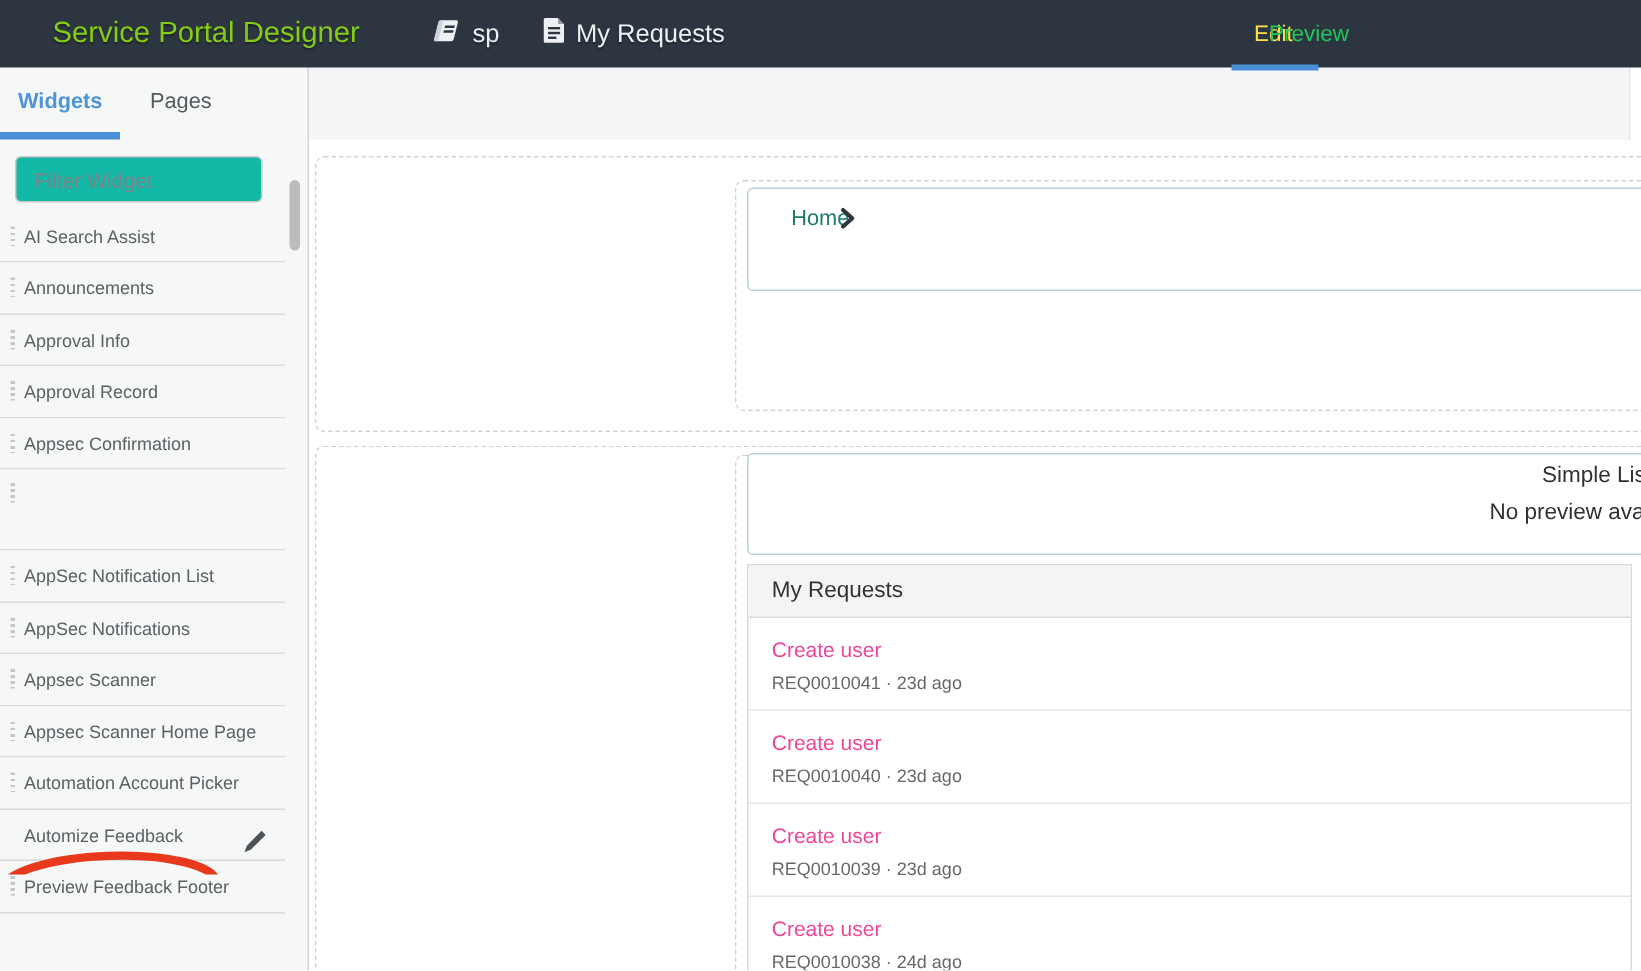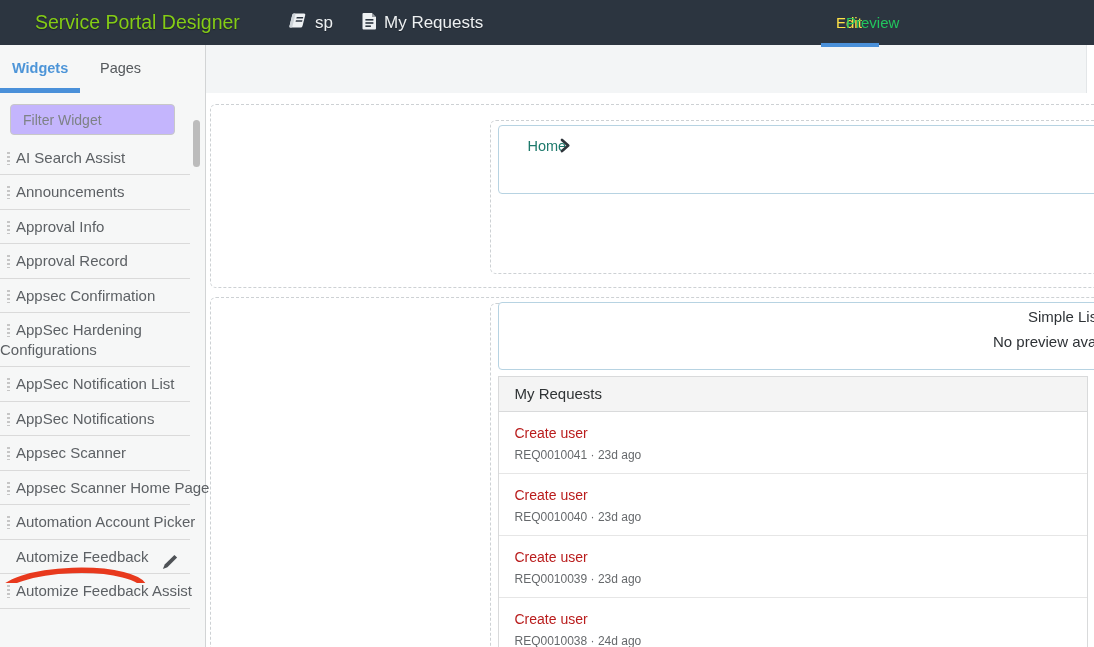--- a/index.html
+++ b/index.html
@@ -29,7 +29,7 @@
   #sb-tab-pages{left:100px;color:#55595d;text-align:right;}
   #widgets-underline{position:absolute;left:0;top:43px;width:80px;height:4.5px;background:#4a90d9;}
   #filter-input{position:absolute;left:10px;top:59px;width:165px;height:31px;box-sizing:border-box;
-    border:1px solid #c8c8c8;border-radius:4px;background:#c4b5fd;font-family:"Liberation Sans",sans-serif;
+    border:1px solid #c8c8c8;border-radius:4px;background:#14b8a6;font-family:"Liberation Sans",sans-serif;
     font-size:14px;padding:0 12px;color:#3a3e42;outline:none;}
   #filter-input::placeholder{color:#7e8286;opacity:1;}
   #sb-scroll-thumb{position:absolute;left:193px;top:75px;width:7px;height:47px;border-radius:3.5px;background:#bcbcbc;}

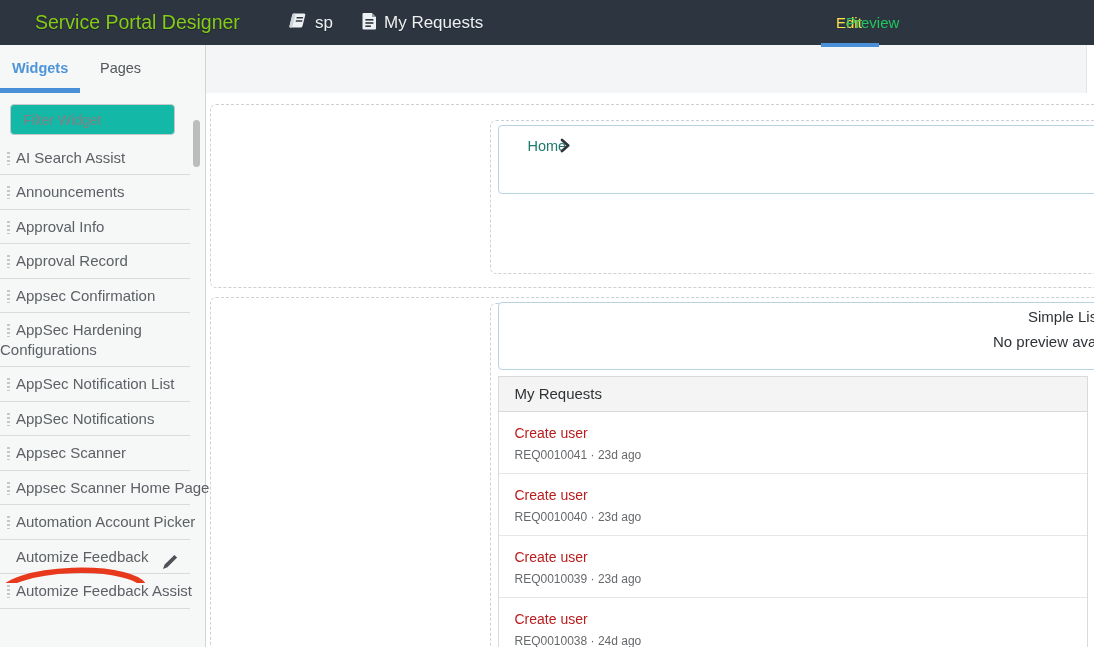--- a/index.html
+++ b/index.html
@@ -35,7 +35,7 @@
   #sb-scroll-thumb{position:absolute;left:193px;top:75px;width:7px;height:47px;border-radius:3.5px;background:#bcbcbc;}
   #widget-list{position:absolute;left:0;top:95.5px;width:190px;}
   .w-item{box-sizing:border-box;width:190px;height:34.5px;line-height:34.5px;border-bottom:1px solid #dadada;
-    font-size:15px;color:#5d6165;cursor:grab;white-space:nowrap;overflow:visible;position:relative;background:#f6f7f7;}
+    font-size:12px;color:#5d6165;cursor:grab;white-space:nowrap;overflow:visible;position:relative;background:#f6f7f7;}
   .w-item.two-line{height:54px;line-height:19.5px;padding-top:7px;white-space:normal;}
   .grip{display:inline-block;width:3px;height:13px;margin-left:7px;vertical-align:-2px;
     background:repeating-linear-gradient(to bottom,#c6c6c6 0 1.8px,transparent 1.8px 4.1px);}

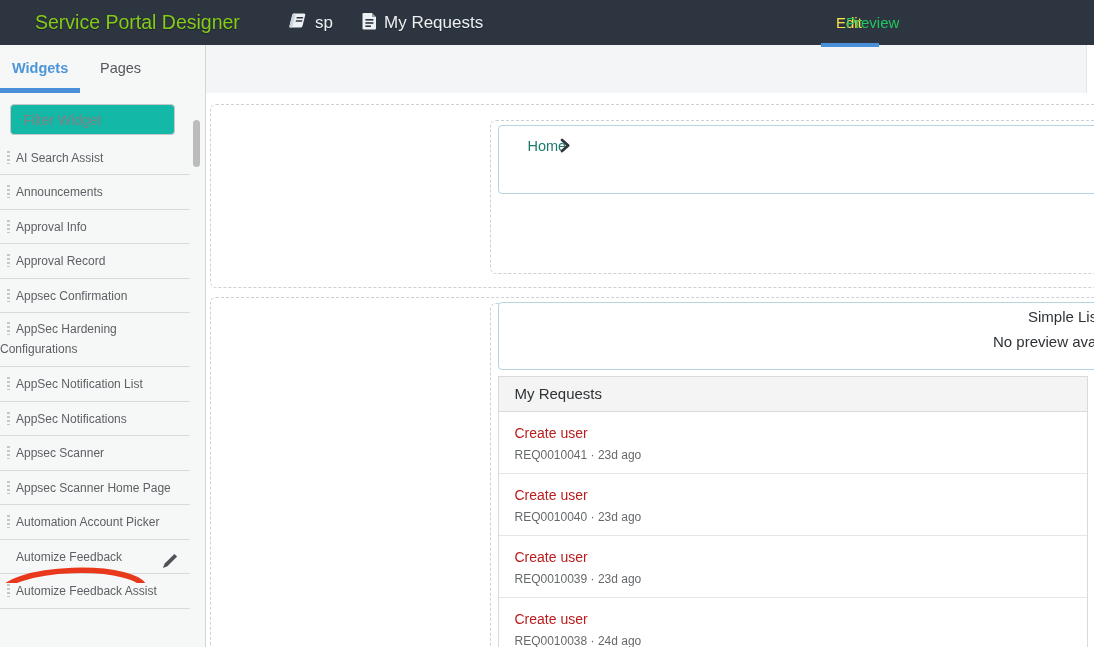--- a/index.html
+++ b/index.html
@@ -123,7 +123,7 @@
       <div class="w-item"><span class="grip"></span><span class="w-label">Approval Info</span></div>
       <div class="w-item"><span class="grip"></span><span class="w-label">Approval Record</span></div>
       <div class="w-item"><span class="grip"></span><span class="w-label">Appsec Confirmation</span></div>
-      <div class="w-item two-line"><span class="grip"></span><span class="w-label">AppSec Hardening Configurations</span></div>
+      <div class="w-item two-line"><span class="grip"></span></div>
       <div class="w-item"><span class="grip"></span><span class="w-label">AppSec Notification List</span></div>
       <div class="w-item"><span class="grip"></span><span class="w-label">AppSec Notifications</span></div>
       <div class="w-item"><span class="grip"></span><span class="w-label">Appsec Scanner</span></div>

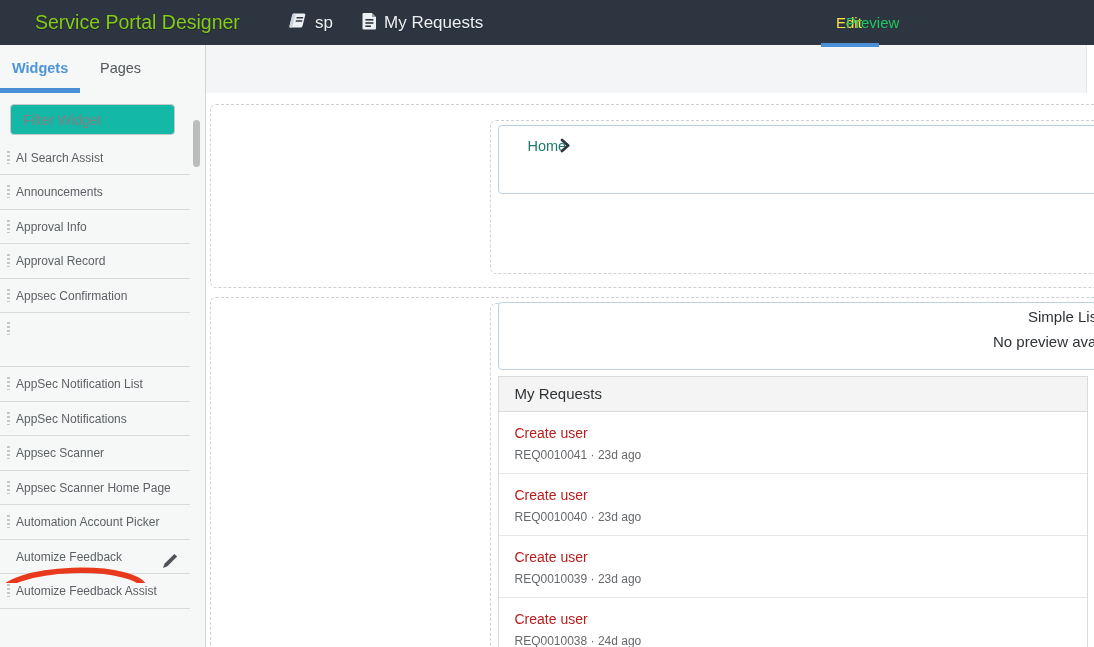--- a/index.html
+++ b/index.html
@@ -67,7 +67,7 @@
   #panel-header{height:34px;line-height:34px;background:#f4f4f4;border-bottom:1px solid #d9dadb;
     font-size:15px;color:#2f3335;padding-left:16px;}
   .req-item{padding:11px 16px 10px 16px;border-bottom:1px solid #e6e6e6;cursor:pointer;}
-  .req-title{font-size:14px;line-height:20px;color:#b91c1c;}
+  .req-title{font-size:14px;line-height:20px;color:#ec4899;}
   .req-meta{font-size:12px;line-height:15px;color:#66696c;margin-top:5px;}
 </style>
 </head>

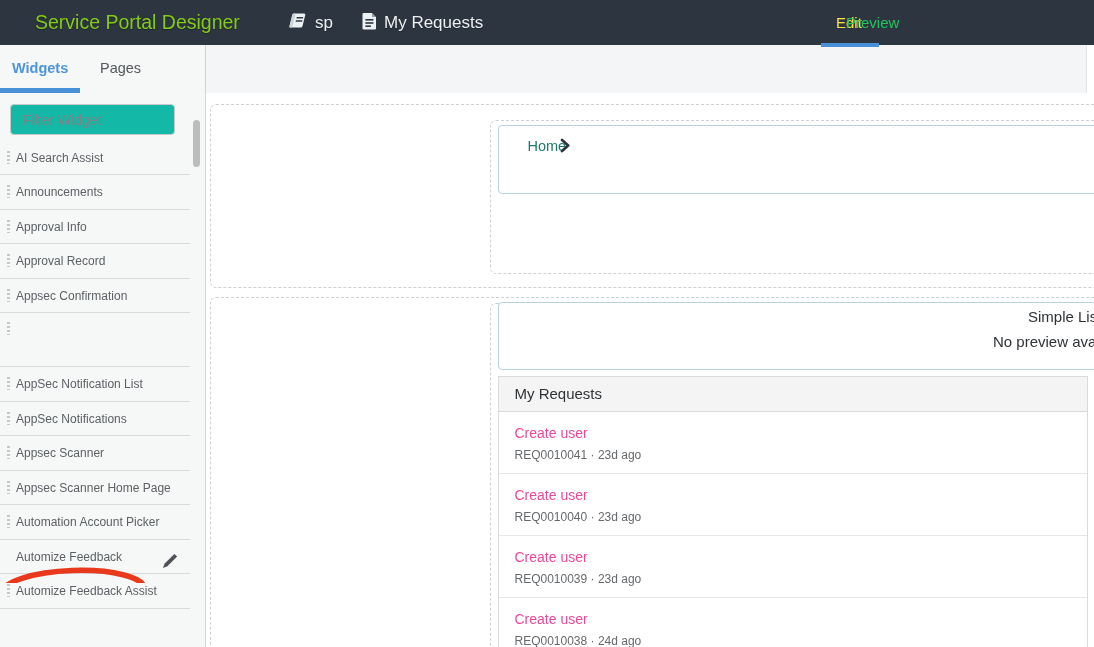--- a/index.html
+++ b/index.html
@@ -134,7 +134,7 @@
         <path d="M12.4 0.9 L15.1 3.6 L5.4 13.3 L0.9 15.1 L2.7 10.6 Z" fill="#4e5256"></path>
       </svg>
     </span></div>
-      <div class="w-item"><span class="grip"></span><span class="w-label">Automize Feedback Assist</span></div>
+      <div class="w-item"><span class="grip"></span><span class="w-label">Preview Feedback Footer</span></div>
     </div>
 </div>
 

